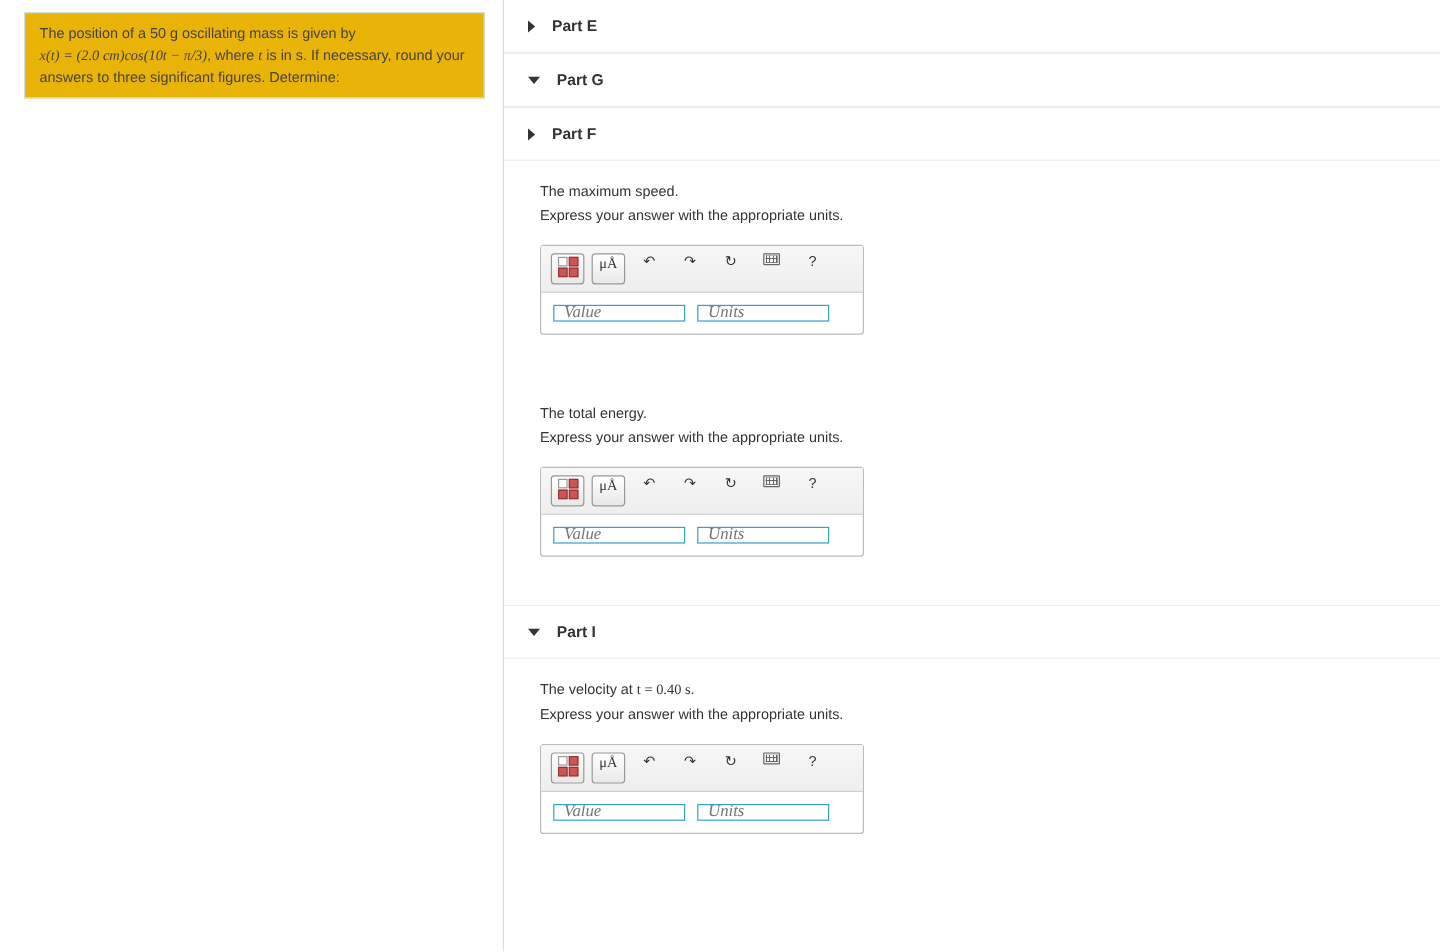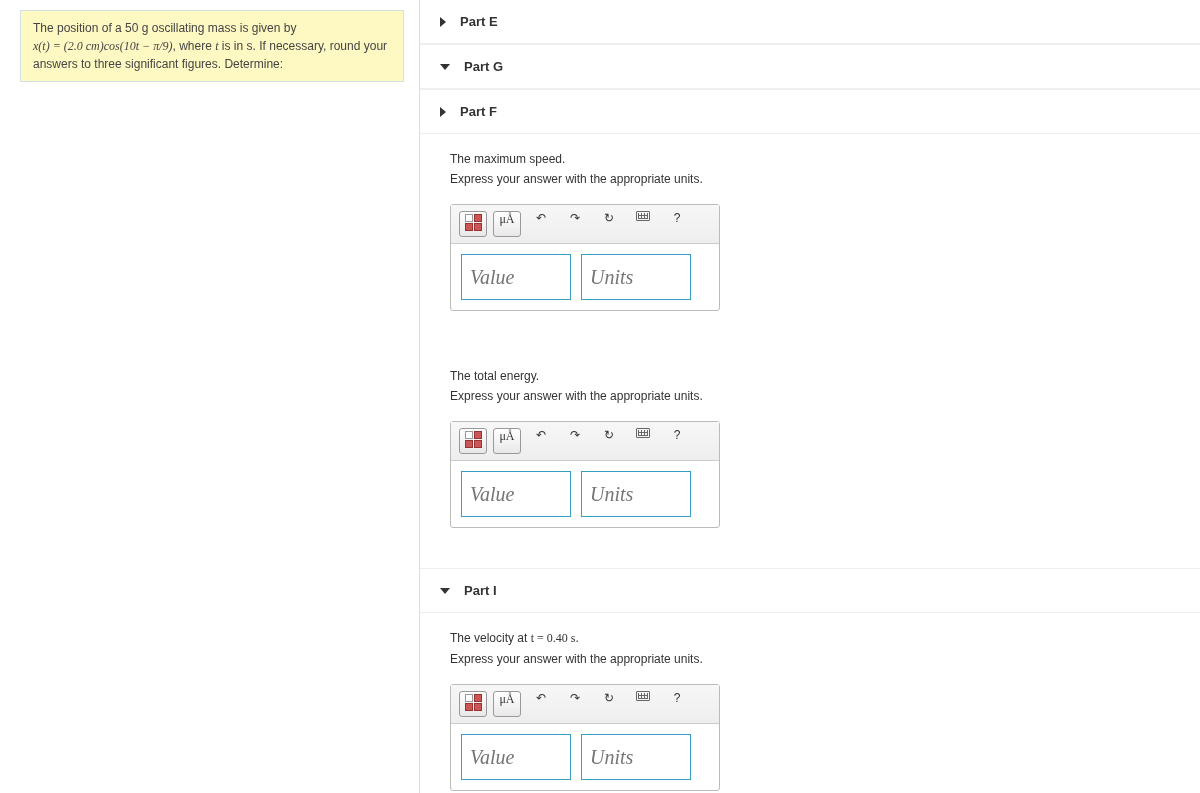--- a/index.html
+++ b/index.html
@@ -20,7 +20,7 @@
     min-height: 793px;
   }
   .problem-box {
-    background: #fef9c3;
+    background: #eab308;
     border: 1px solid #d1e0e5;
     padding: 8px 12px;
     color: #444;

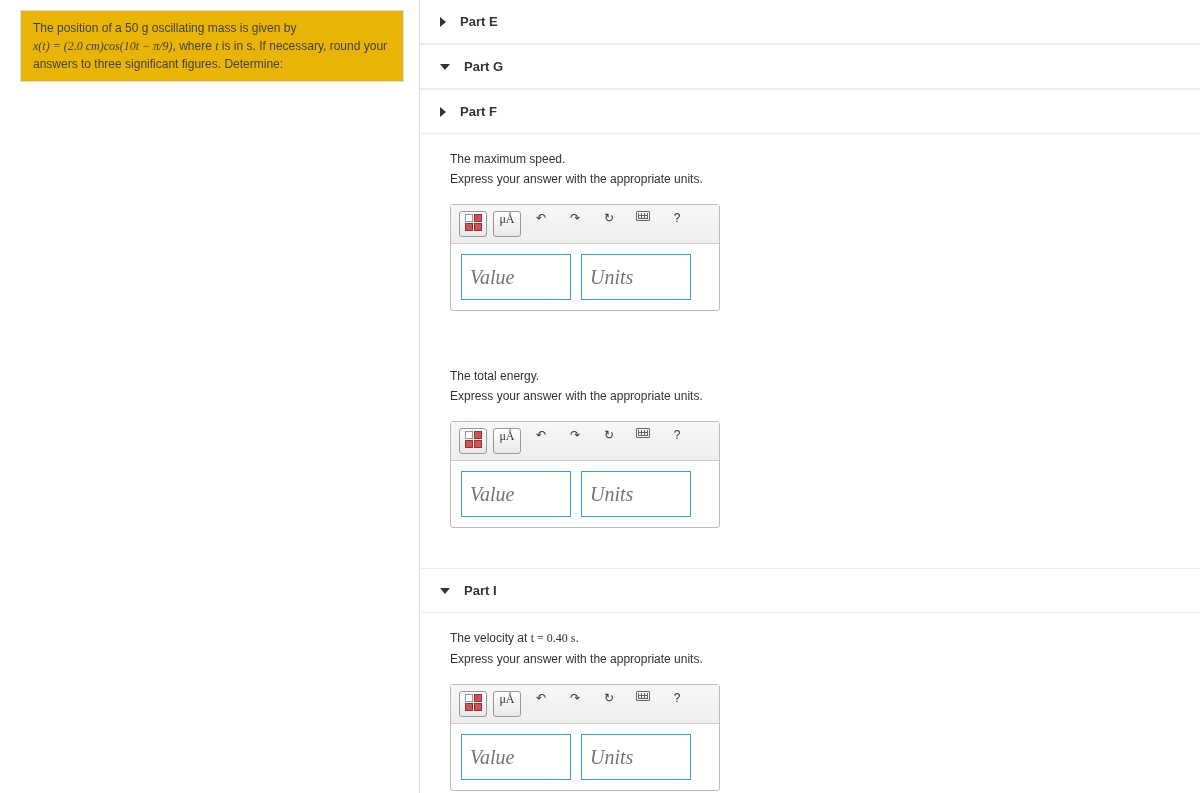--- a/index.html
+++ b/index.html
@@ -142,7 +142,7 @@
   <div class="left-col">
     <div class="problem-box">
       <span>The position of a 50 g oscillating mass is given by</span><br>
-      <span class="math-ital">x(t) = (2.0 cm)cos(10t − π/9)</span><span>, where </span><span class="math-ital">t</span><span> is in s. If necessary, round your answers to three significant figures. Determine:</span>
+      <span class="math-ital">x(t) = (2.0 cm)cos(10t − π/3)</span><span>, where </span><span class="math-ital">t</span><span> is in s. If necessary, round your answers to three significant figures. Determine:</span>
     </div>
   </div>
 

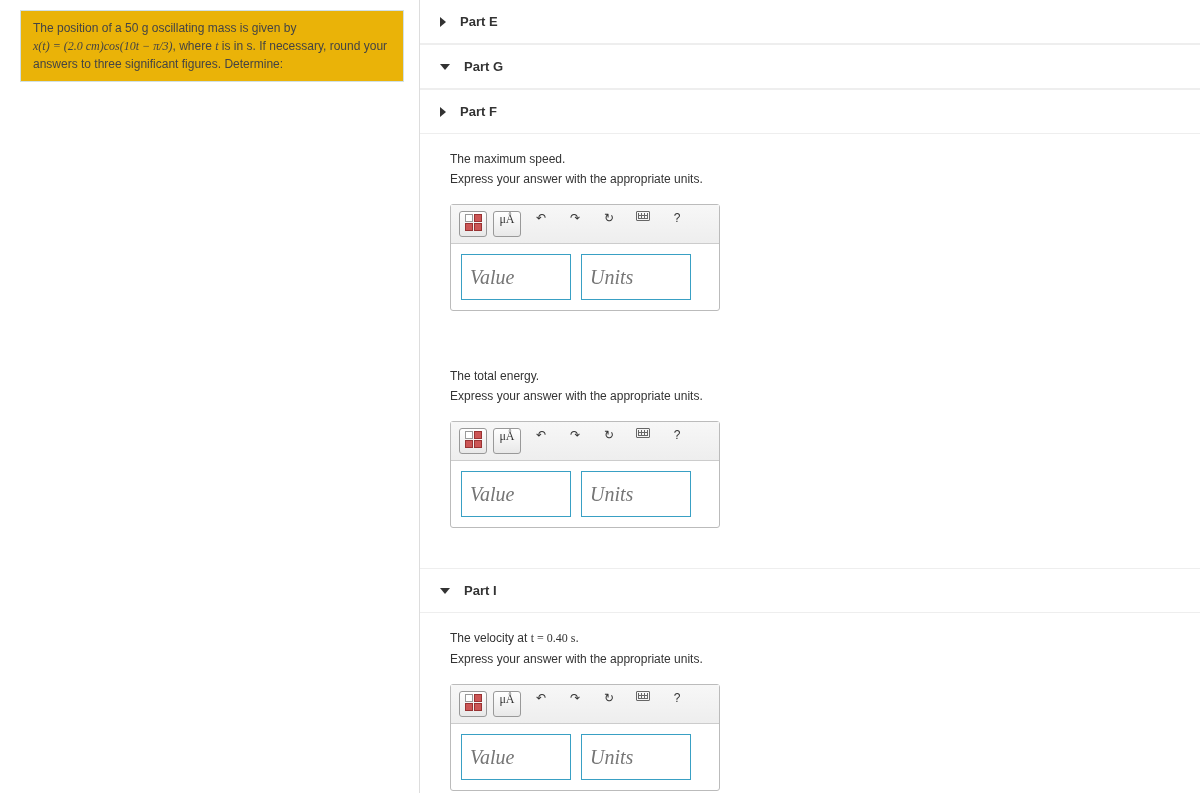--- a/index.html
+++ b/index.html
@@ -113,10 +113,10 @@
   }
   .ans-input {
     border: 1px solid #39a0c4;
-    height: 46px;
+    height: 14px;
     font-family: 'Times New Roman', serif;
     font-style: italic;
-    font-size: 20px;
+    font-size: 14px;
     color: #a16207;
     padding: 0 8px;
     outline: none;

